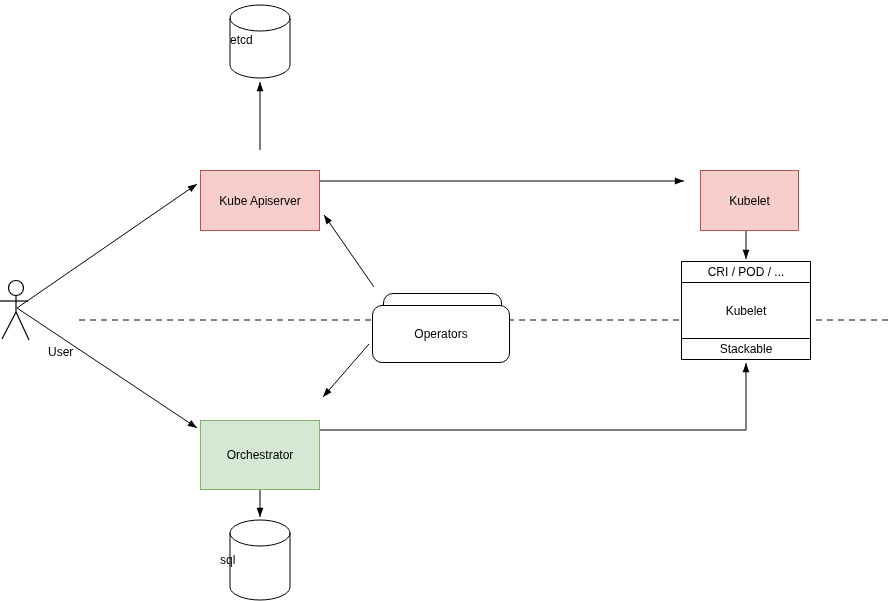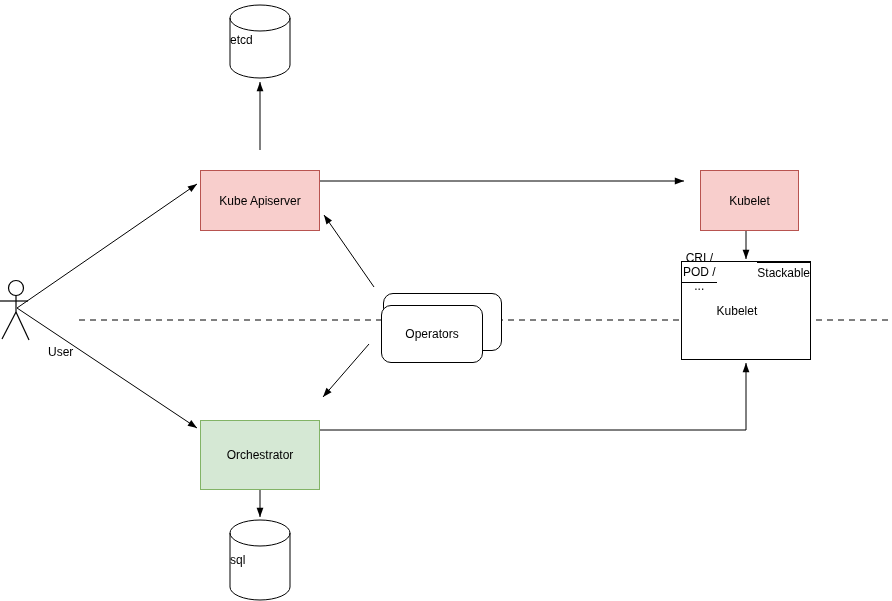--- a/index.html
+++ b/index.html
@@ -40,7 +40,7 @@
     background: #ffffff;
     border: 1px solid #000000;
     display: flex;
-    flex-direction: row;
+    flex-direction: column;
   }
   .cri-row { display: flex; align-items: center; justify-content: center; text-align: center; }
   #cri-row-top    { height: 20px; border-bottom: 1px solid #000000; }

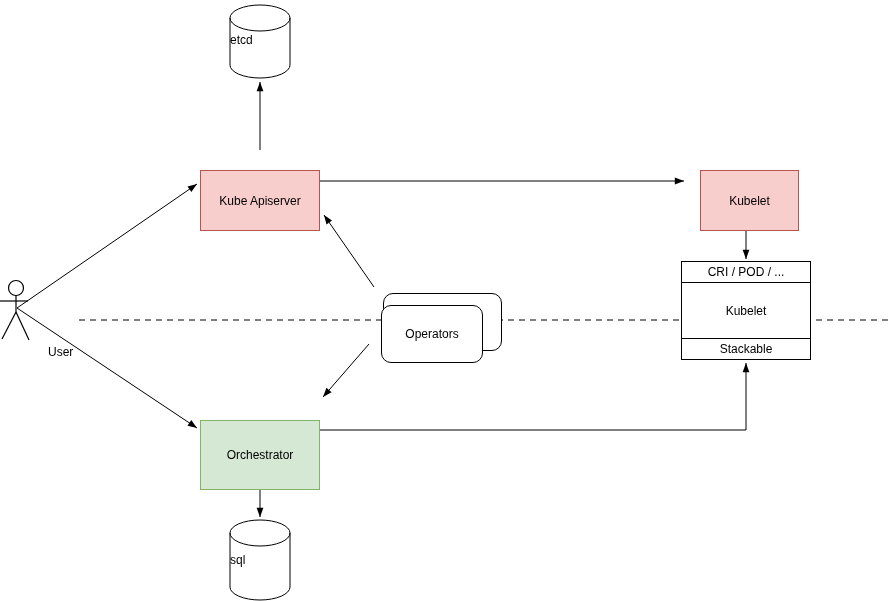--- a/index.html
+++ b/index.html
@@ -31,7 +31,7 @@
   #kubelet        { left: 700px; top: 150px; width: 99px; height: 61px; }
   #orchestrator   { left: 200px; top: 400px; width: 120px; height: 70px; }
   #operators-back  { left: 383px; top: 273px; width: 119px; height: 58px; }
-  #operators-front { left: 381px; top: 285px; width: 102px; height: 58px; align-items: center; }
+  #operators-front { left: 372px; top: 285px; width: 138px; height: 58px; align-items: center; }
 
   #cri-stack {
     position: absolute;

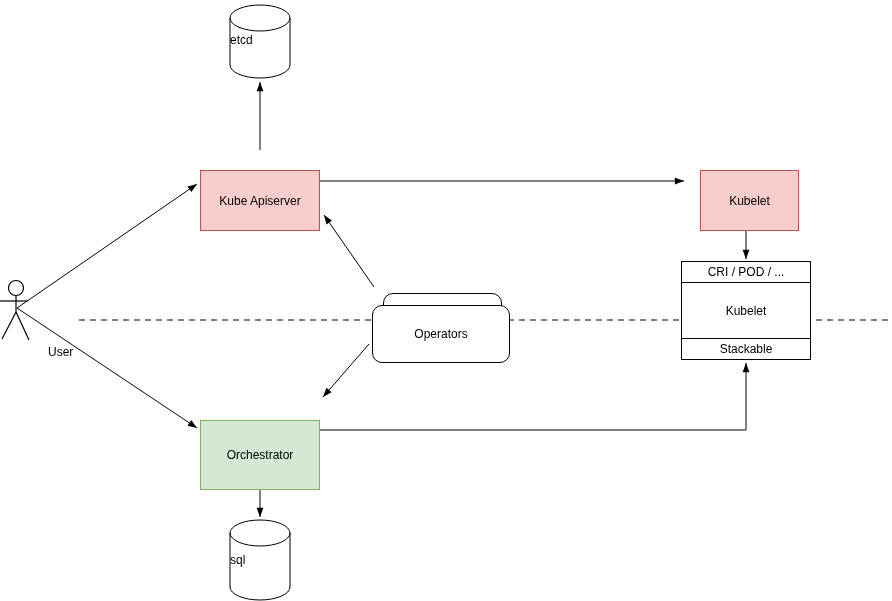--- a/index.html
+++ b/index.html
@@ -49,7 +49,7 @@
 
   .shape-label { position: absolute; text-align: left; }
   #etcd-label { left: 230px; top: 33px;  width: 60px; }
-  #sql-label  { left: 230px; top: 553px; width: 60px; }
+  #sql-label  { left: 220px; top: 553px; width: 60px; }
   #user-label { left: 0px;   top: 345px; width: 32px; padding-left: 48px; }
 </style>
 </head>

